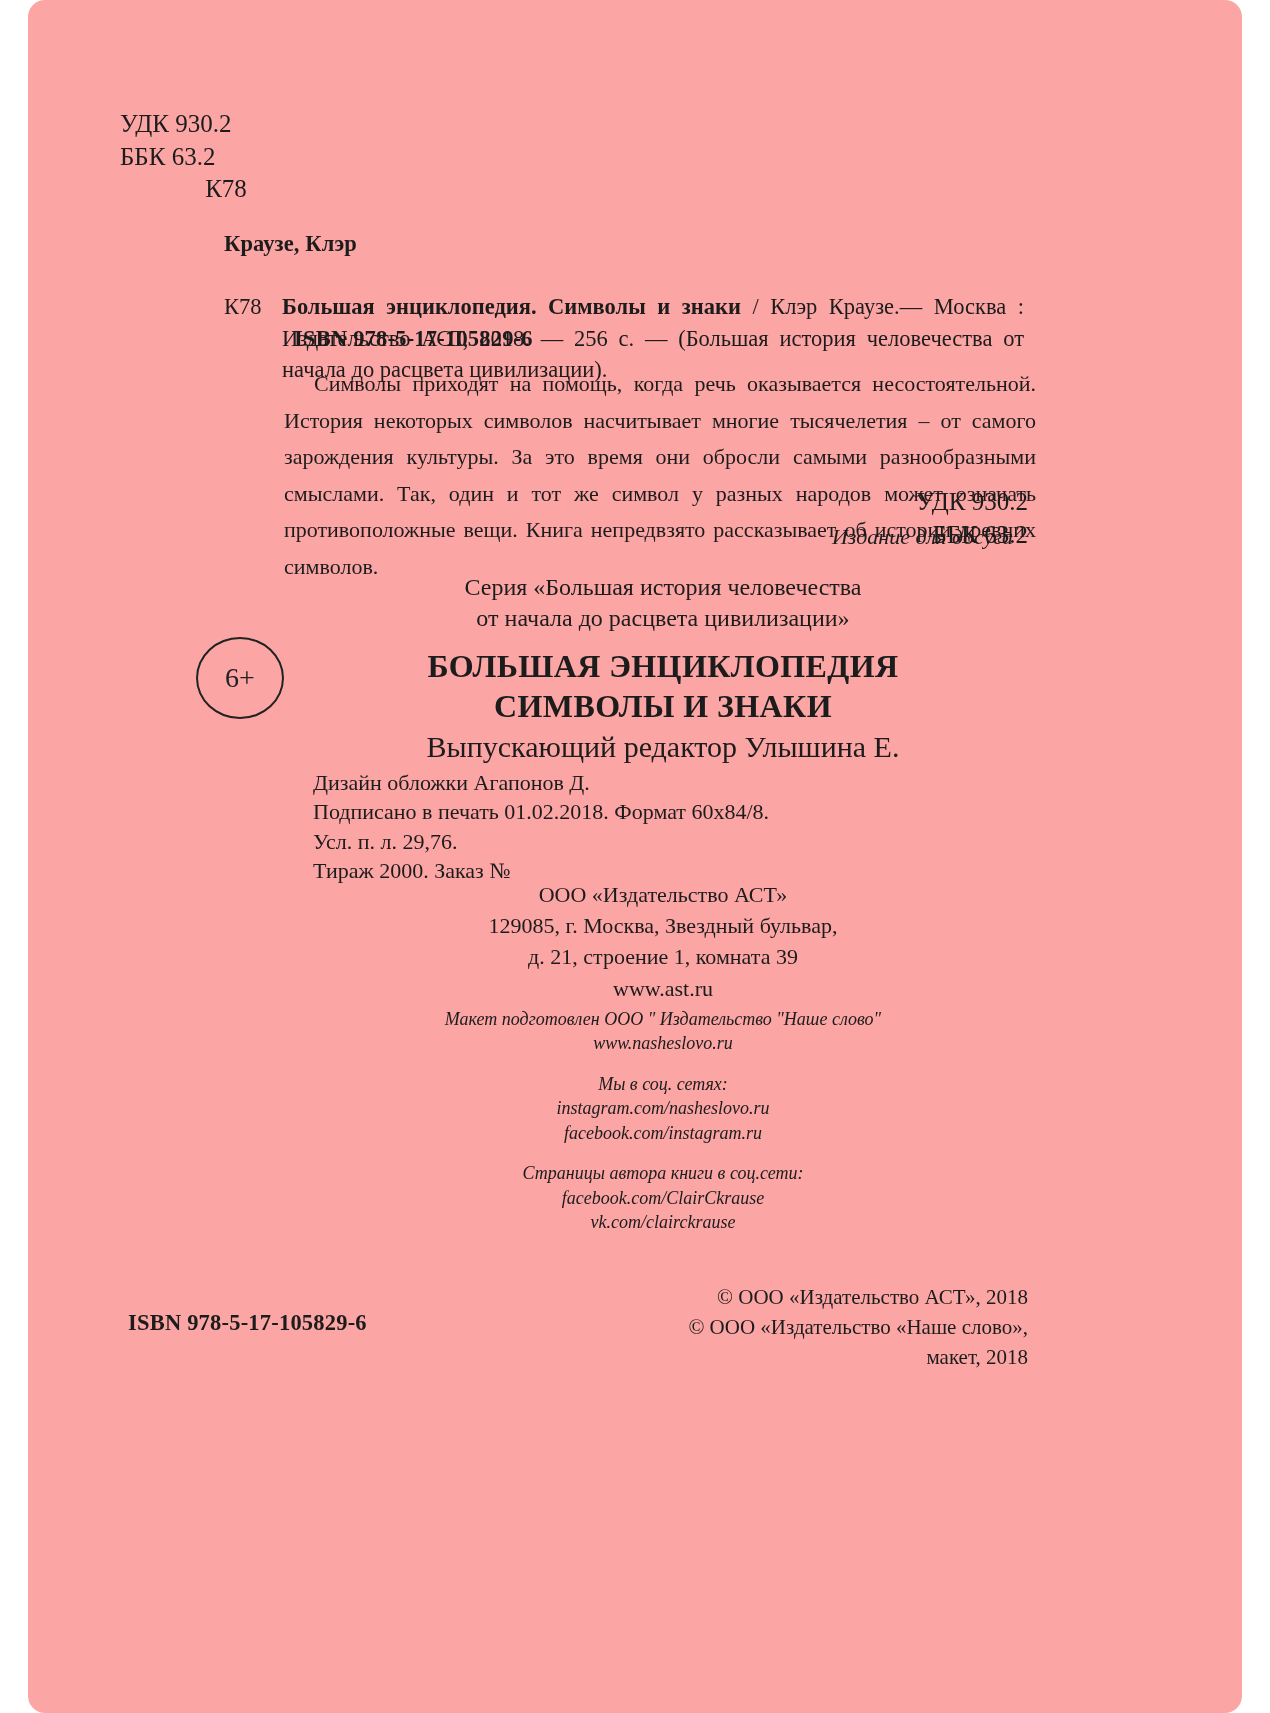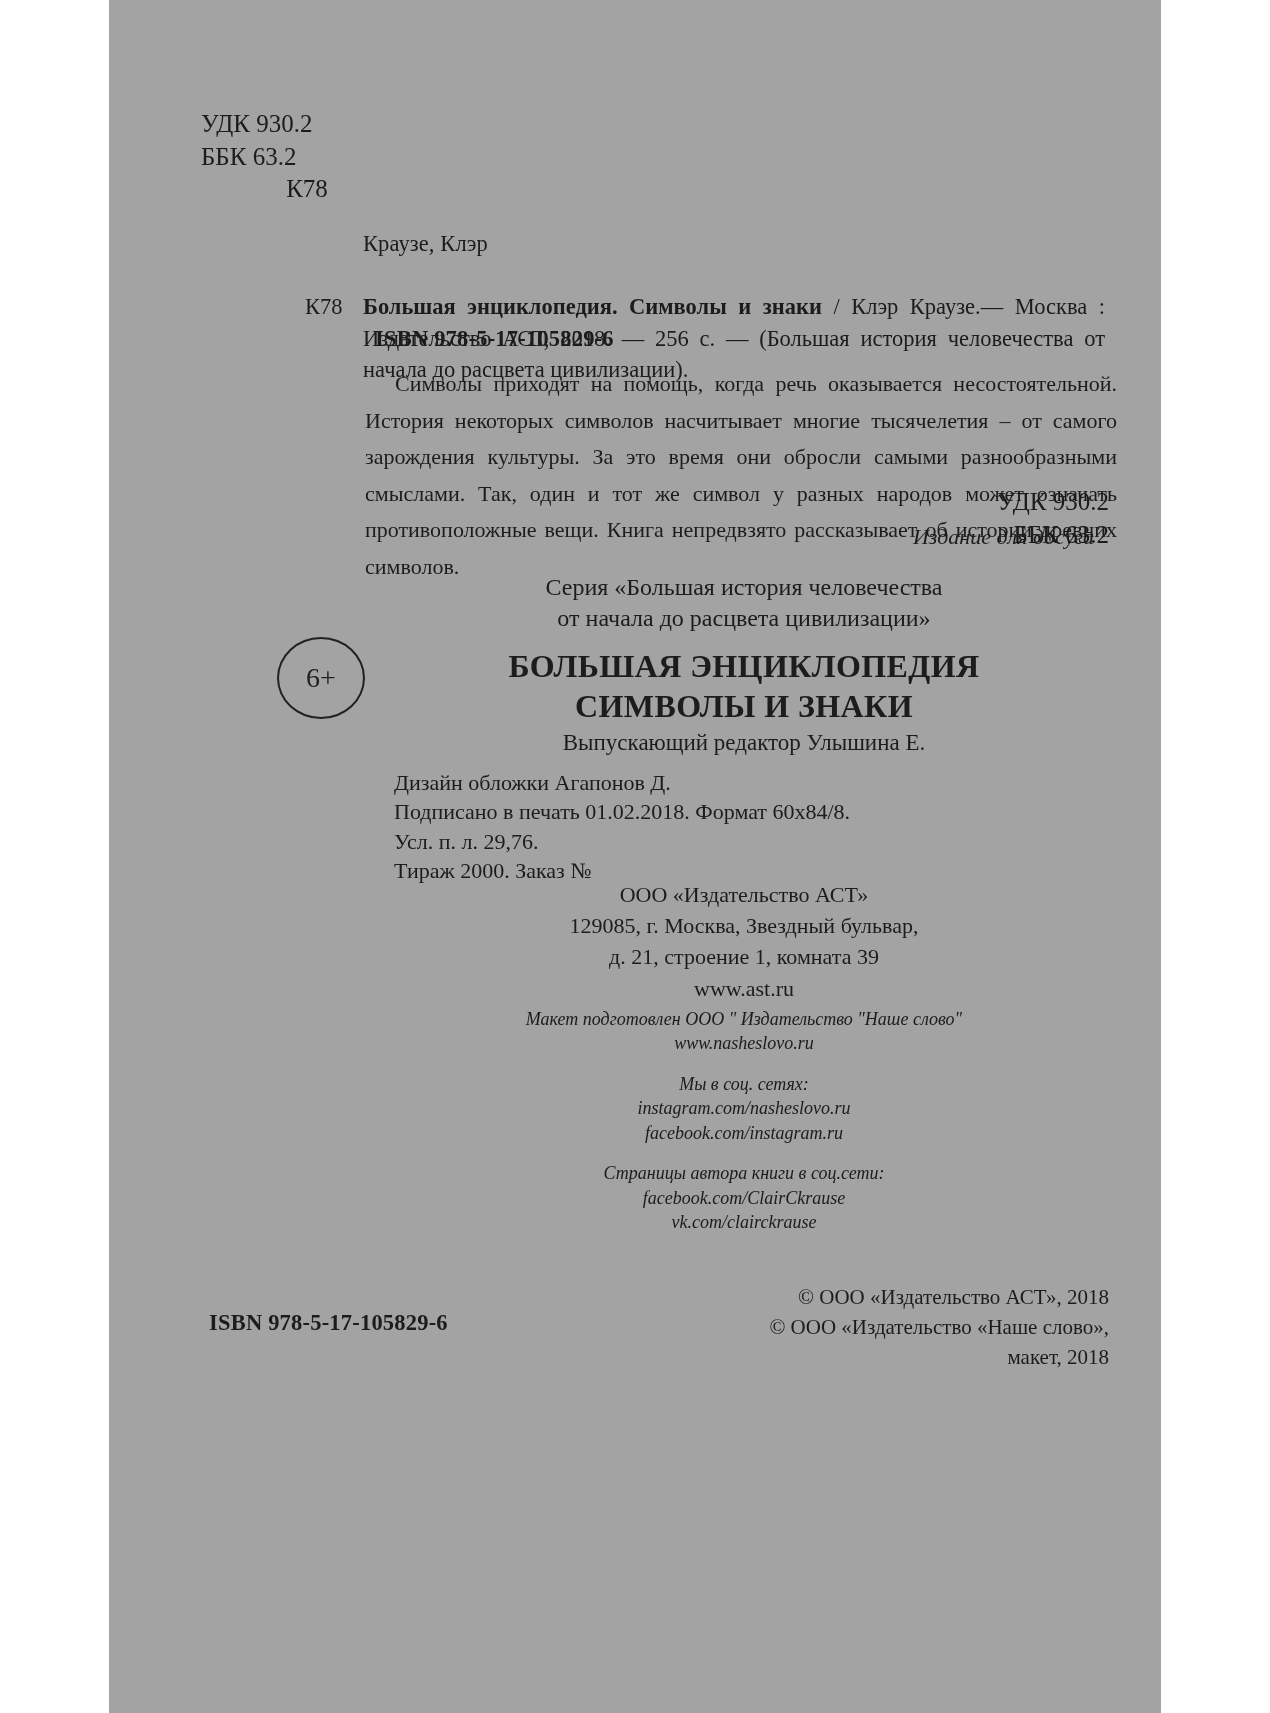--- a/index.html
+++ b/index.html
@@ -13,11 +13,12 @@
   }
   .page {
     position: relative;
-    width: 1052px;
+    width: 1214px;
     height: 1713px;
     margin: 0 auto;
-    background: #a3a3a3;
+    background: #fca5a5;
     overflow: hidden;
+    border-radius: 17px;
   }
 
   

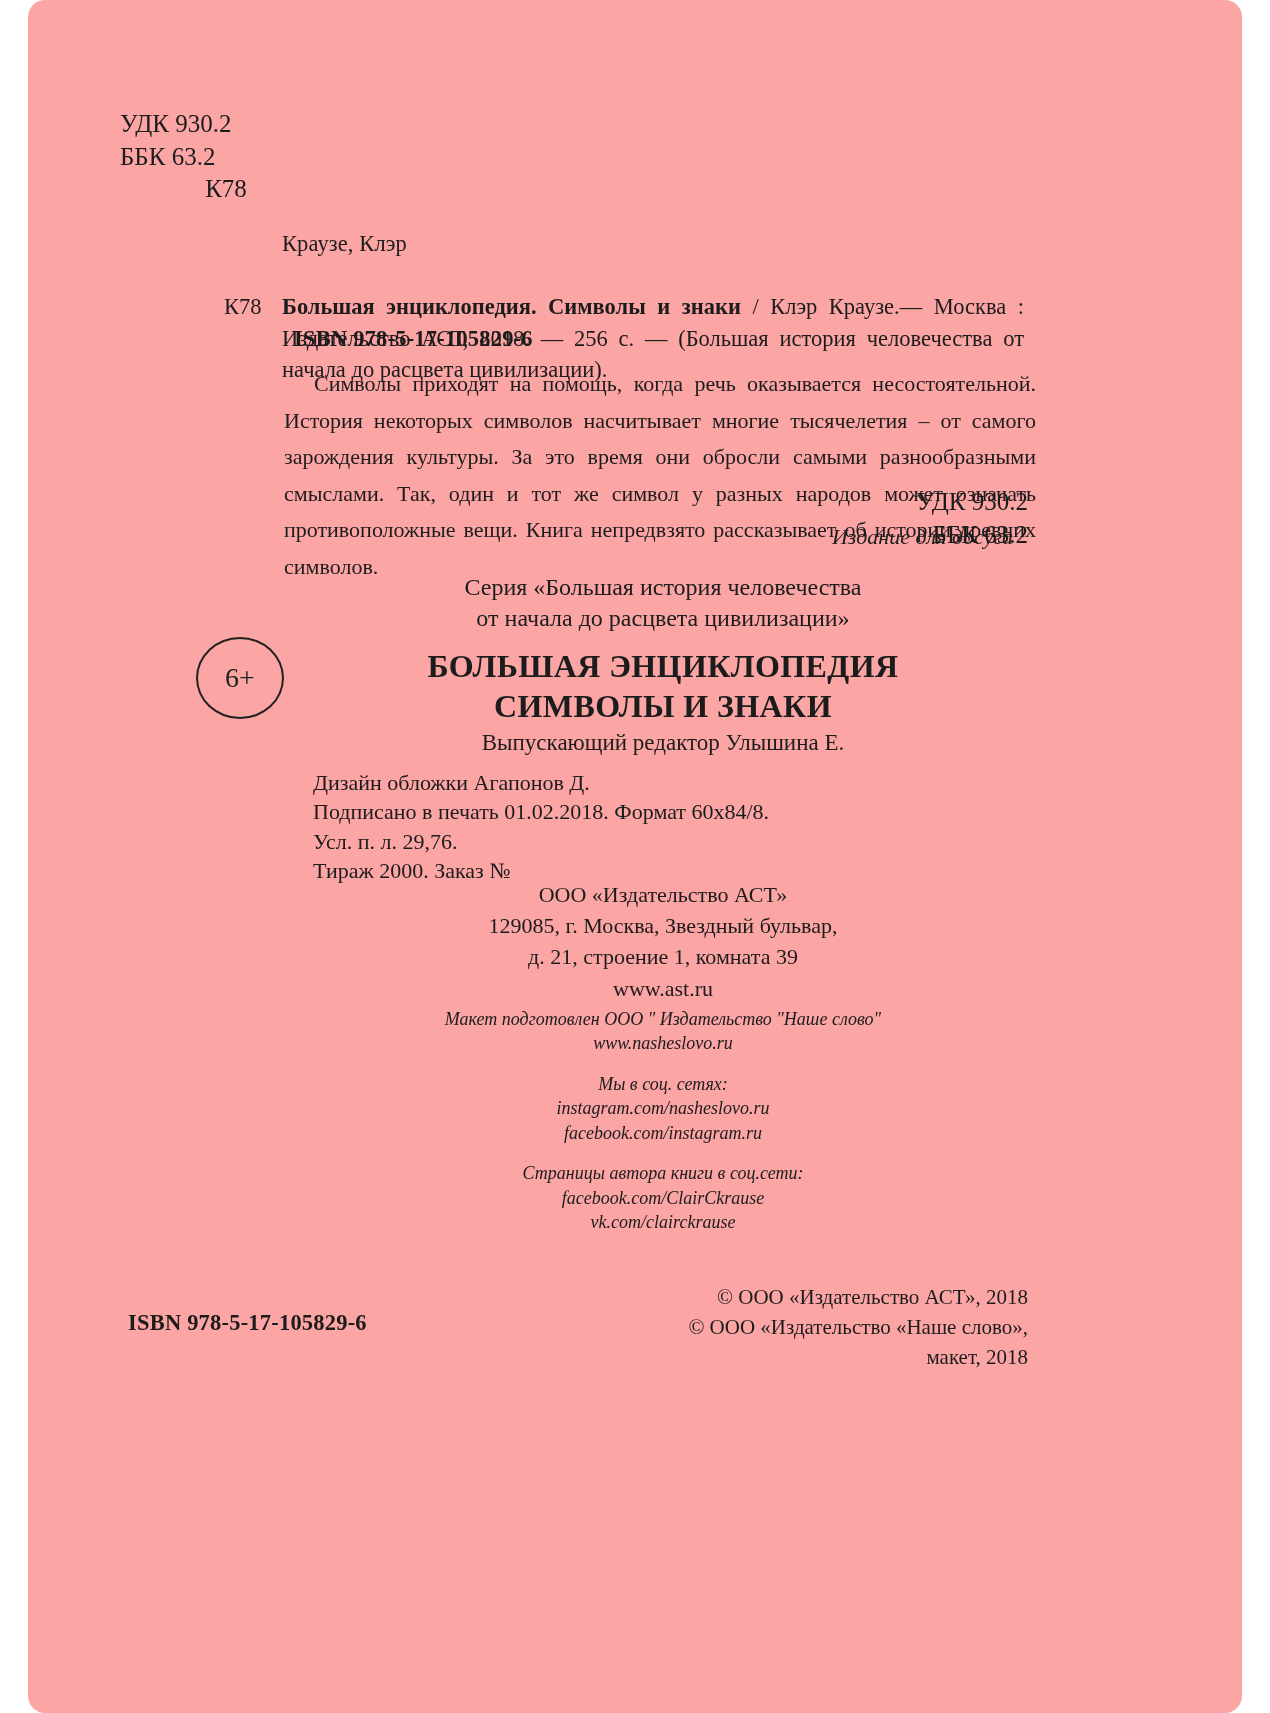--- a/index.html
+++ b/index.html
@@ -44,9 +44,8 @@
     line-height: 1.38;
   }
   #bib-record .author-line {
-    font-weight: normal;
-    font-size: 22.5px;
-    margin-left: 58px;
+    font-weight: bold;
+    font-size: 22.5px;
     letter-spacing: 0.1px;
   }
   #bib-record .rec-body {

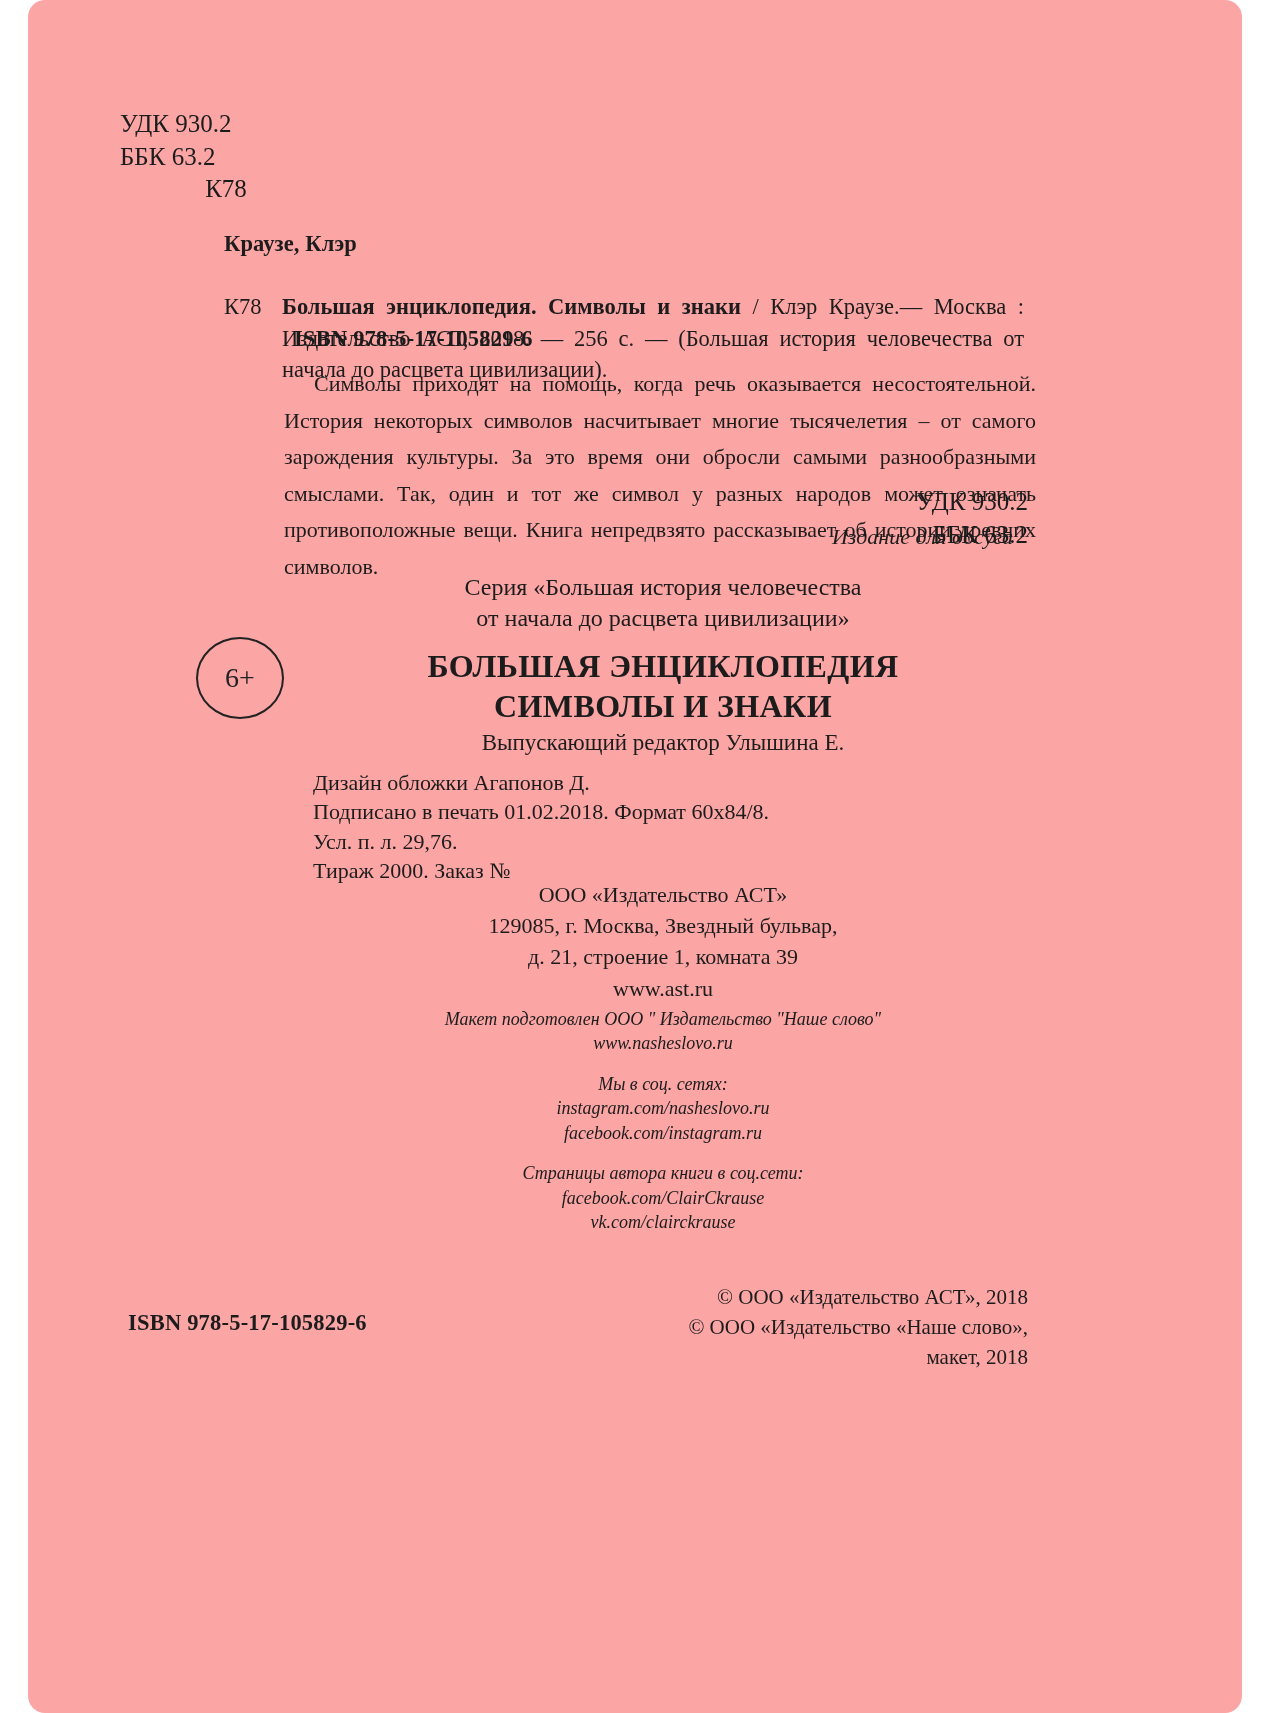--- a/index.html
+++ b/index.html
@@ -150,7 +150,7 @@
     top: 730px;
     width: 700px;
     text-align: center;
-    font-size: 23px;
+    font-size: 30px;
   }
 
   #print-block {

